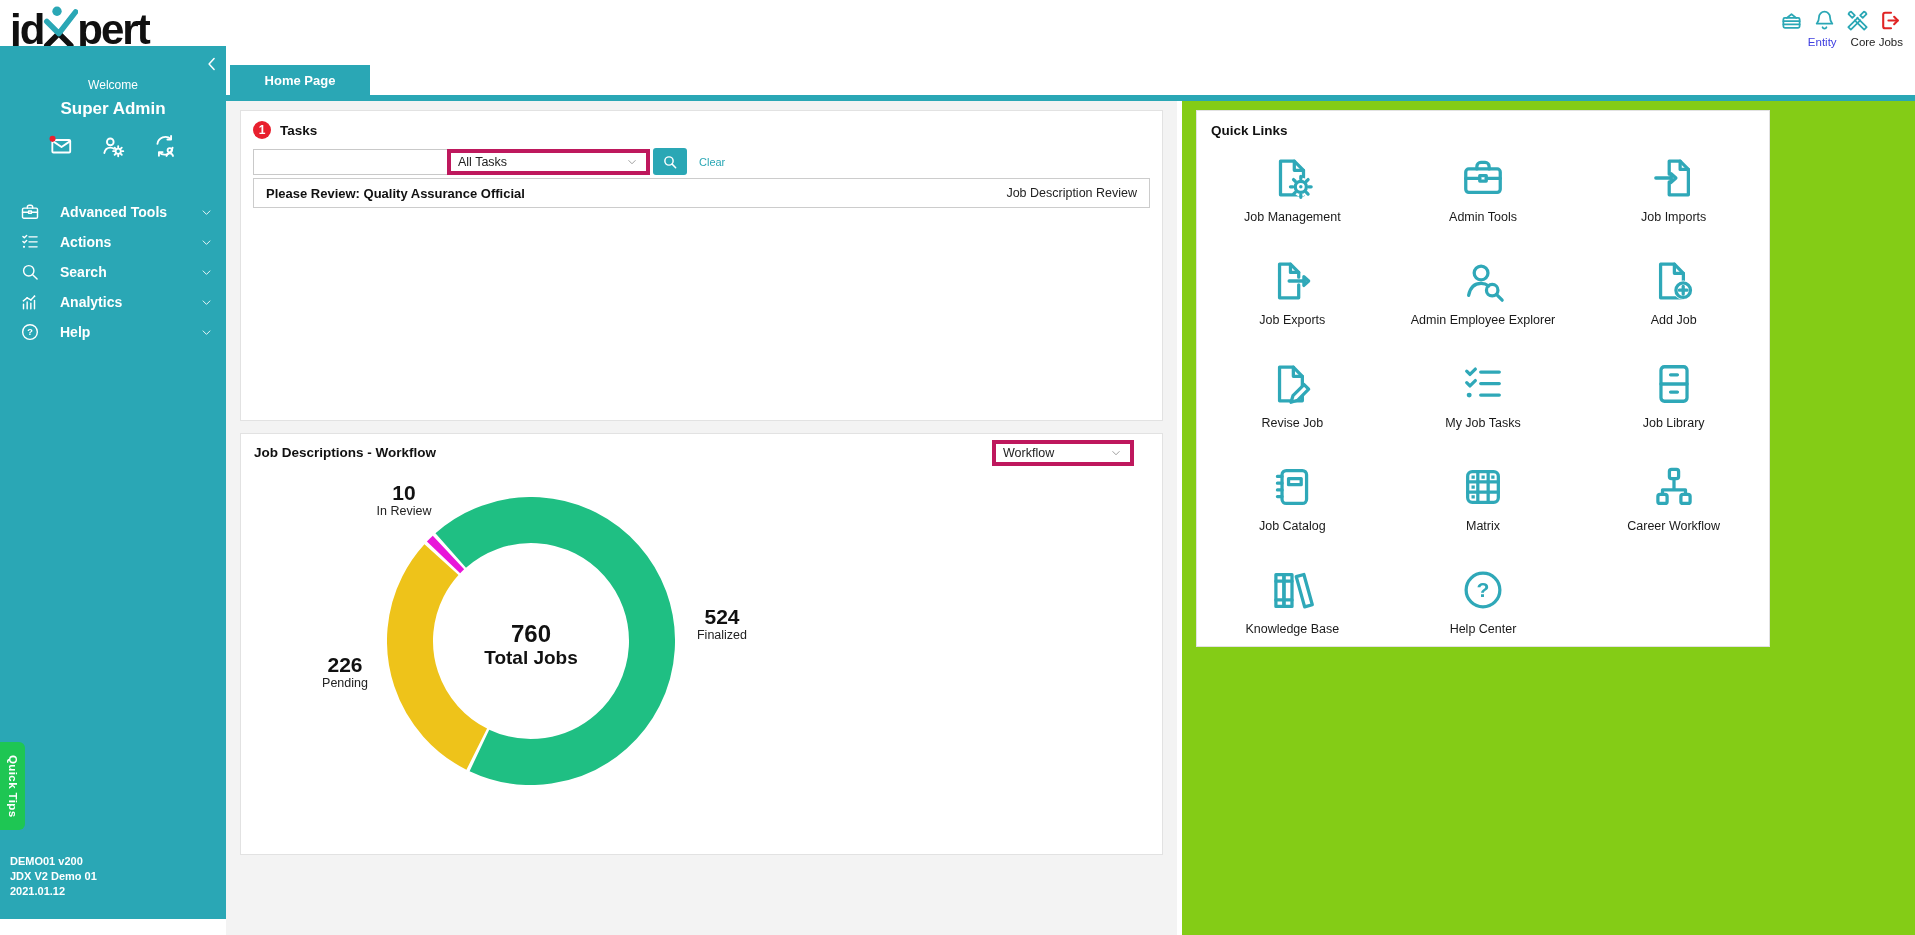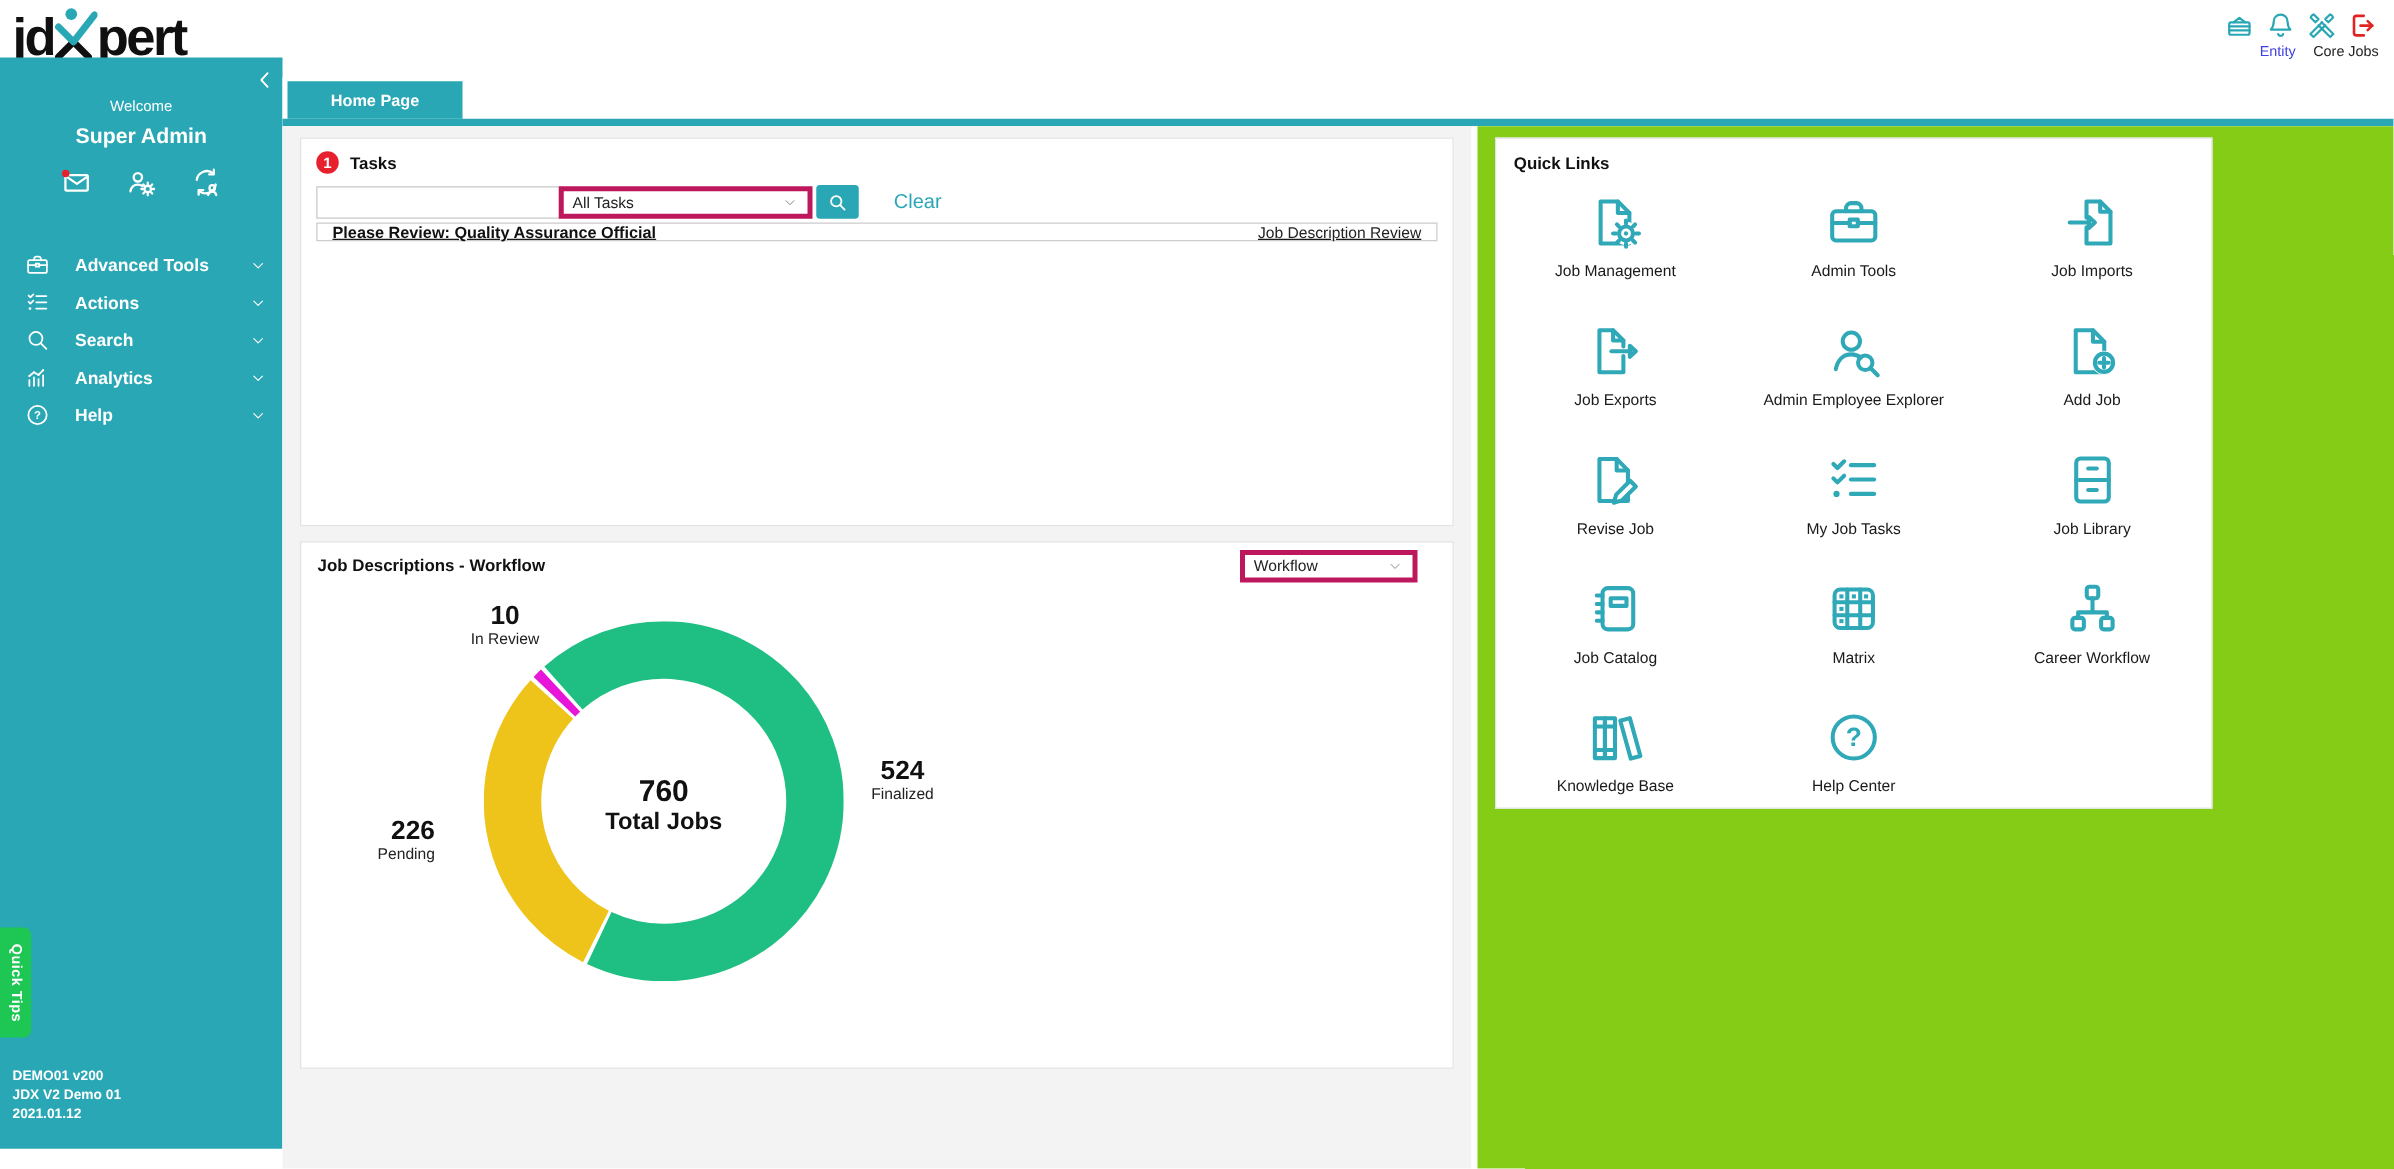--- a/index.html
+++ b/index.html
@@ -68,7 +68,7 @@
   .search-btn{width:34px;height:27px;margin-left:3px;background:#2aa7b5;border:none;border-radius:3px;
               display:flex;align-items:center;justify-content:center;color:#fff;cursor:pointer;}
   .search-btn svg{stroke-width:2.2;}
-  .clear-link{margin-left:28px;color:#2aa7b5;font-size:16px;cursor:pointer;}
+  .clear-link{margin-left:12px;color:#2aa7b5;font-size:11px;cursor:pointer;}
   .task-rows{position:absolute;left:12px;right:12px;top:67px;}
   .task-row{height:15px;border:1px solid #ccc;background:#fff;display:flex;align-items:center;
             justify-content:space-between;padding:0 12px;box-sizing:border-box;cursor:pointer;text-decoration:underline;}

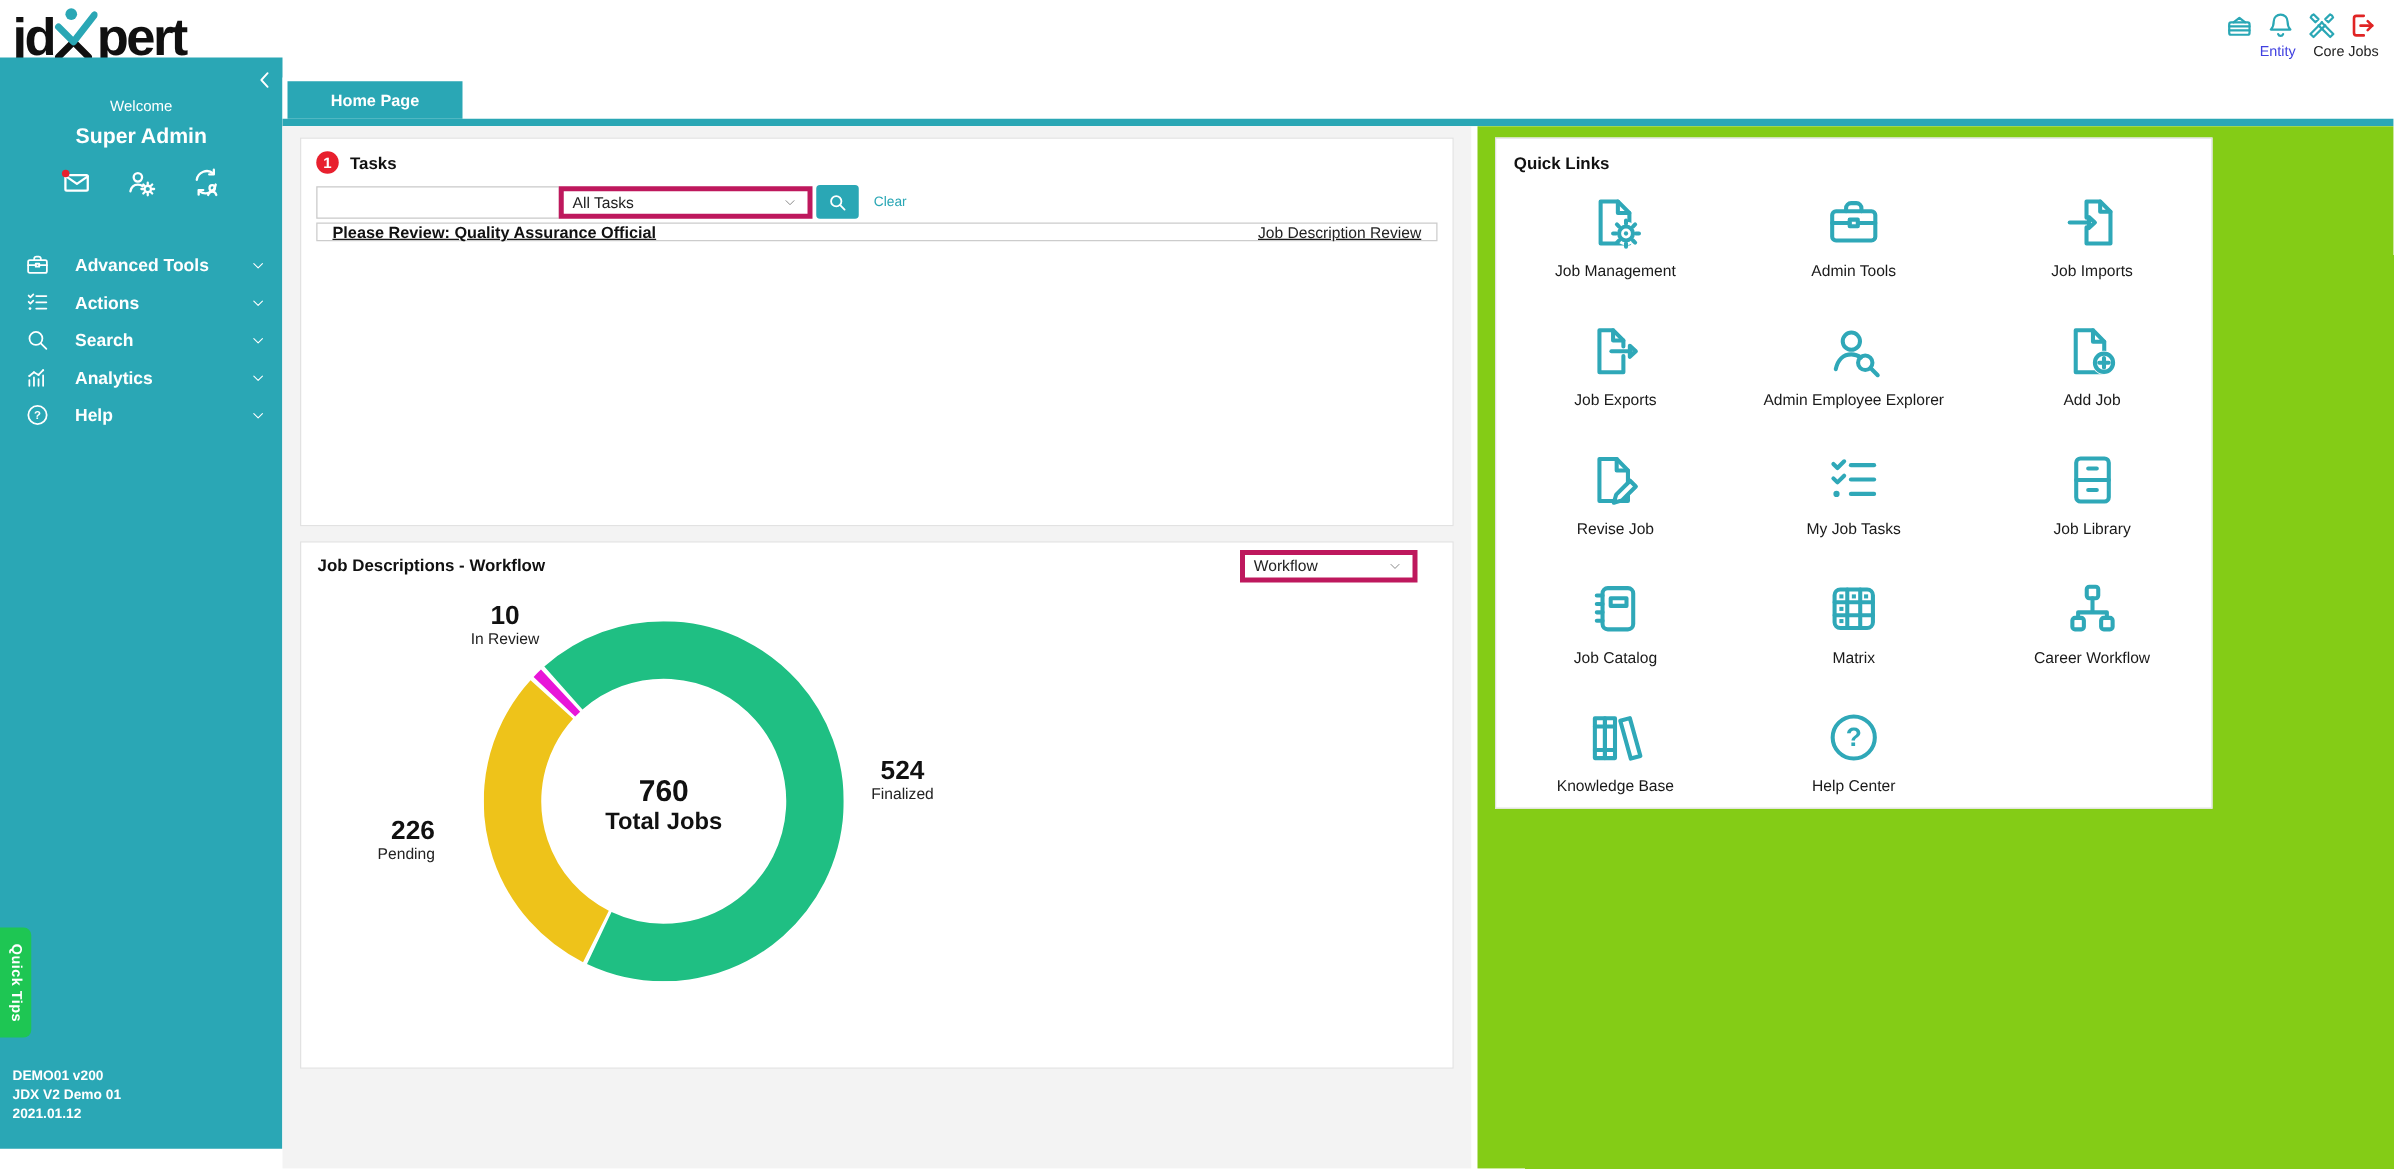--- a/index.html
+++ b/index.html
@@ -70,8 +70,8 @@
   .search-btn svg{stroke-width:2.2;}
   .clear-link{margin-left:12px;color:#2aa7b5;font-size:11px;cursor:pointer;}
   .task-rows{position:absolute;left:12px;right:12px;top:67px;}
-  .task-row{height:15px;border:1px solid #ccc;background:#fff;display:flex;align-items:center;
-            justify-content:space-between;padding:0 12px;box-sizing:border-box;cursor:pointer;text-decoration:underline;}
+  .task-row{height:30px;border:1px solid #ccc;background:#fff;display:flex;align-items:center;
+            justify-content:space-between;padding:0 12px;box-sizing:border-box;cursor:pointer;}
   .task-title{font-size:13px;font-weight:bold;color:#111;}
   .task-type{font-size:12.5px;color:#222;}
 

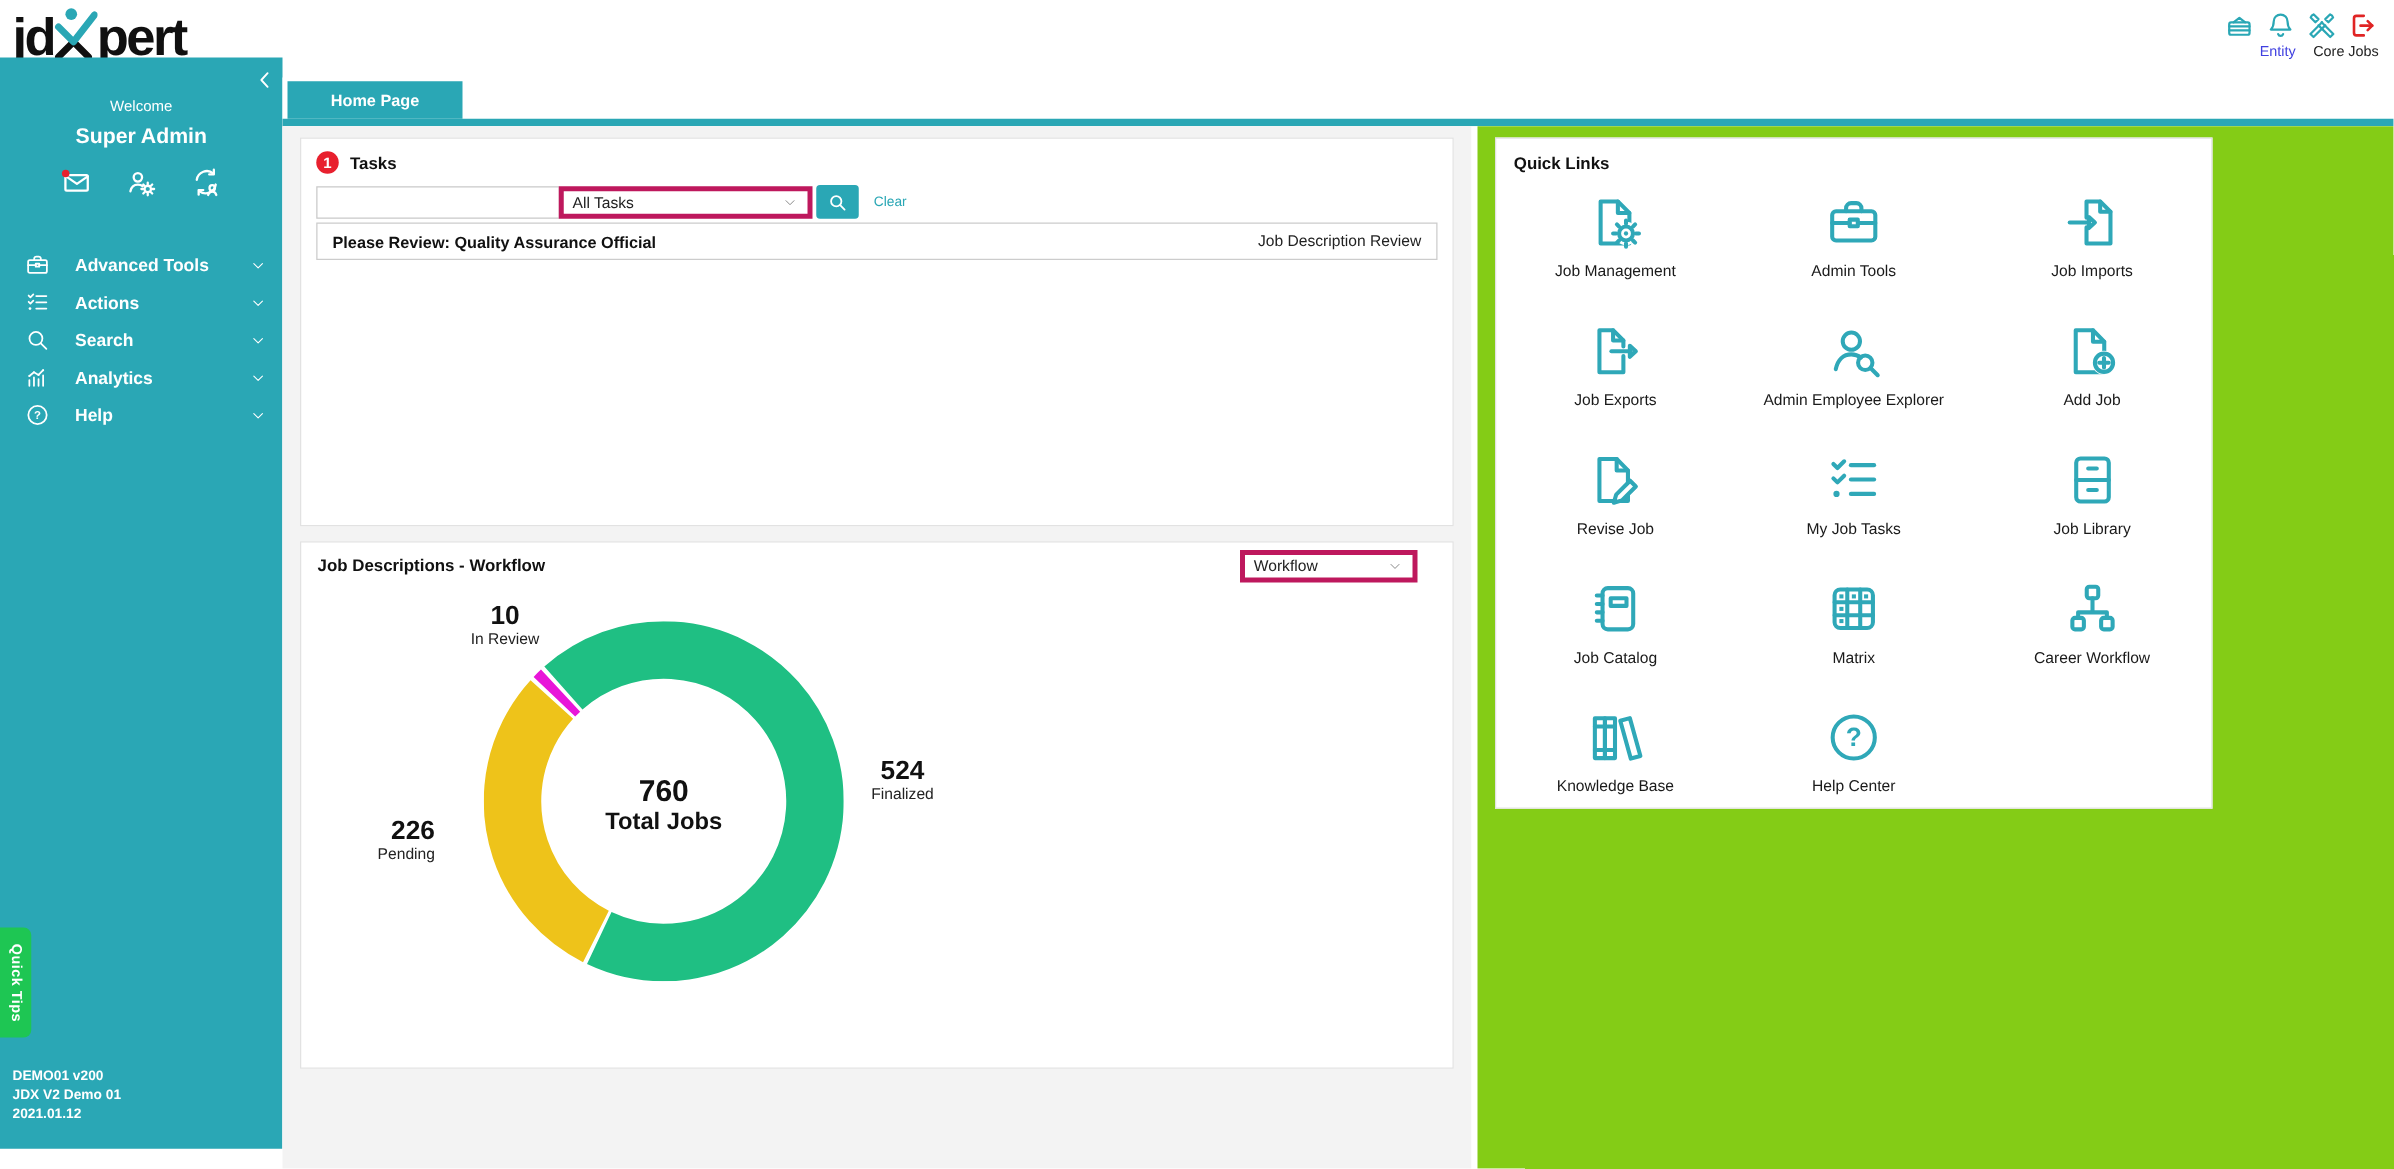--- a/index.html
+++ b/index.html
@@ -353,7 +353,7 @@
                 <div class="num" data-name="segment-value">524</div>
                 <div class="nam" data-name="segment-name">Finalized</div>
               </div>
-              <div class="seg-label" data-name="donut-label-pending" style="left: 84px; top: 220px; text-align: right;">
+              <div class="seg-label" data-name="donut-label-pending" style="left: 104px; top: 220px;">
                 <div class="num" data-name="segment-value">226</div>
                 <div class="nam" data-name="segment-name">Pending</div>
               </div>

